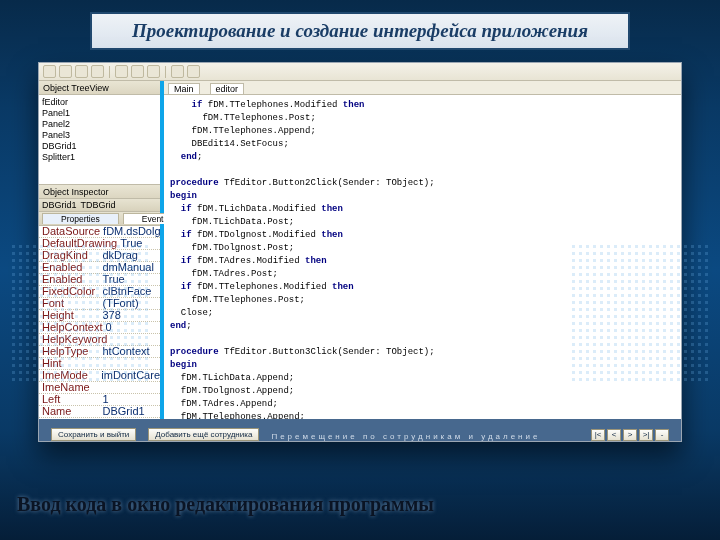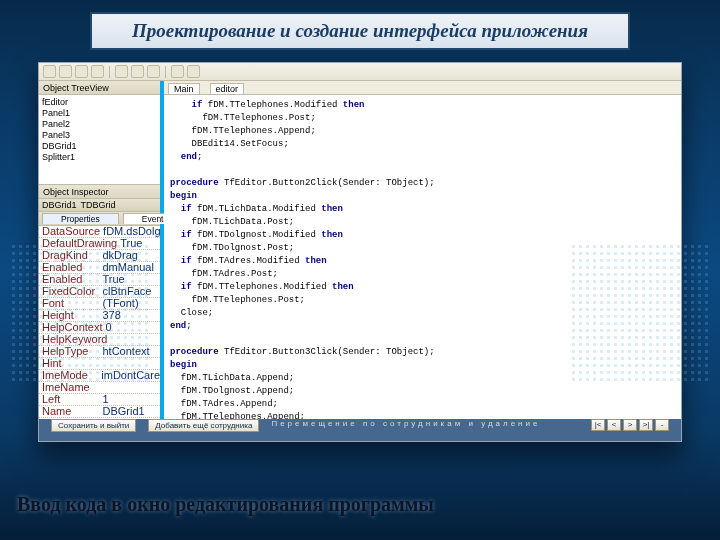--- a/index.html
+++ b/index.html
@@ -83,7 +83,7 @@
   .code-footer{height:15px;border-top:1px solid #c0bba8;background:#f0ede0;display:flex;align-items:center;gap:4px;padding:0 6px;font-size:9px}
   .ftab{background:#fff;border:1px solid #c0bba8;padding:0 4px}
 
-  .modal-strip{height:22px;background:#47688e;display:flex;align-items:flex-start;gap:12px;padding:0 12px;font-size:8px;color:#0f2742}
+  .modal-strip{height:22px;background:#47688e;display:flex;align-items:flex-end;gap:12px;padding:0 12px;font-size:8px;color:#0f2742}
   .mbtn{background:linear-gradient(#fdfdfb,#e6e2d2);border:1px solid #9c9578;padding:1px 6px}
   .mdots{flex:1;text-align:left;letter-spacing:3px;color:#d0dbe8}
   .mnav{display:flex;gap:2px}

